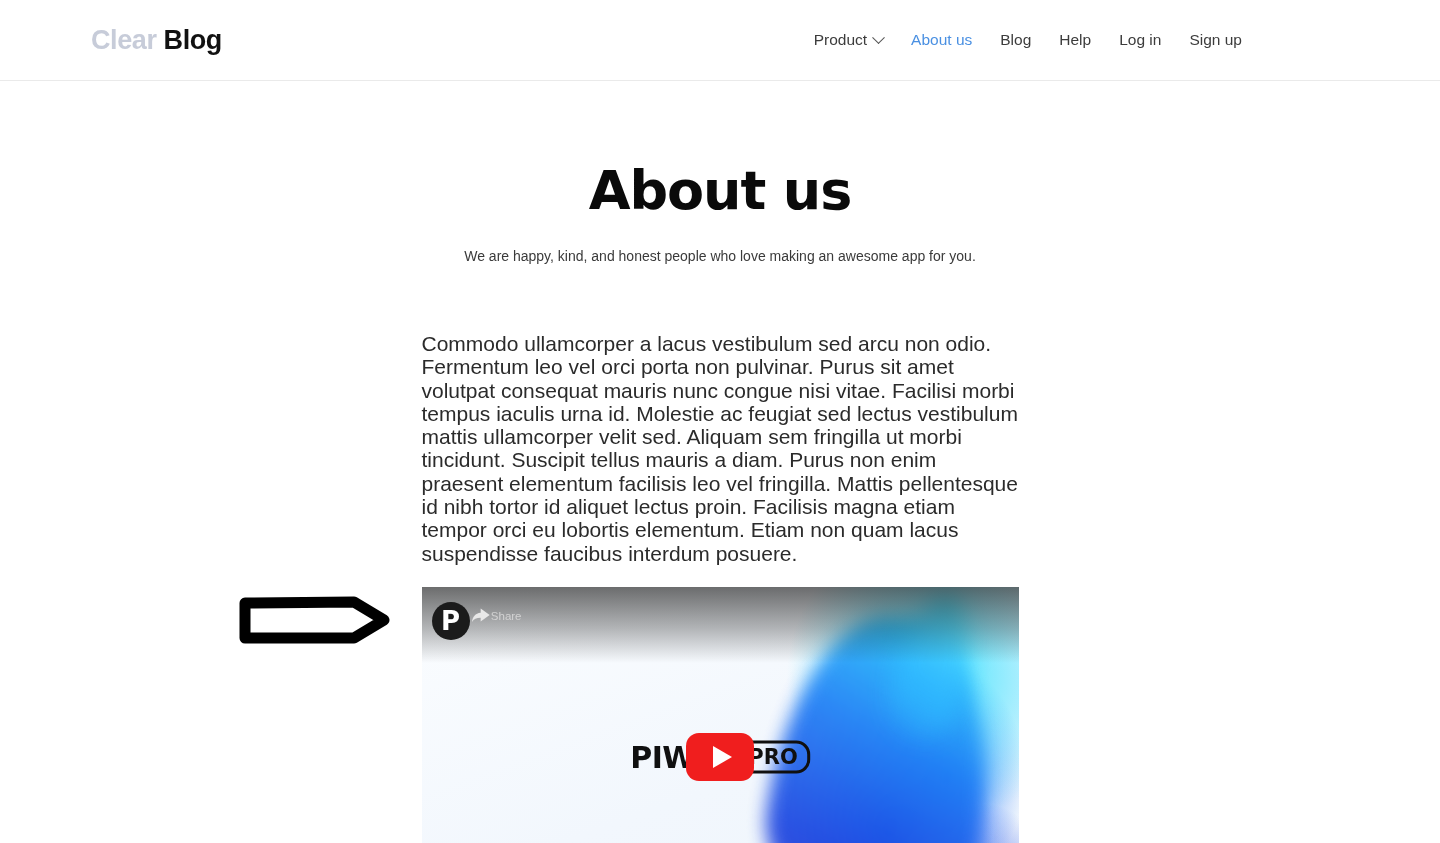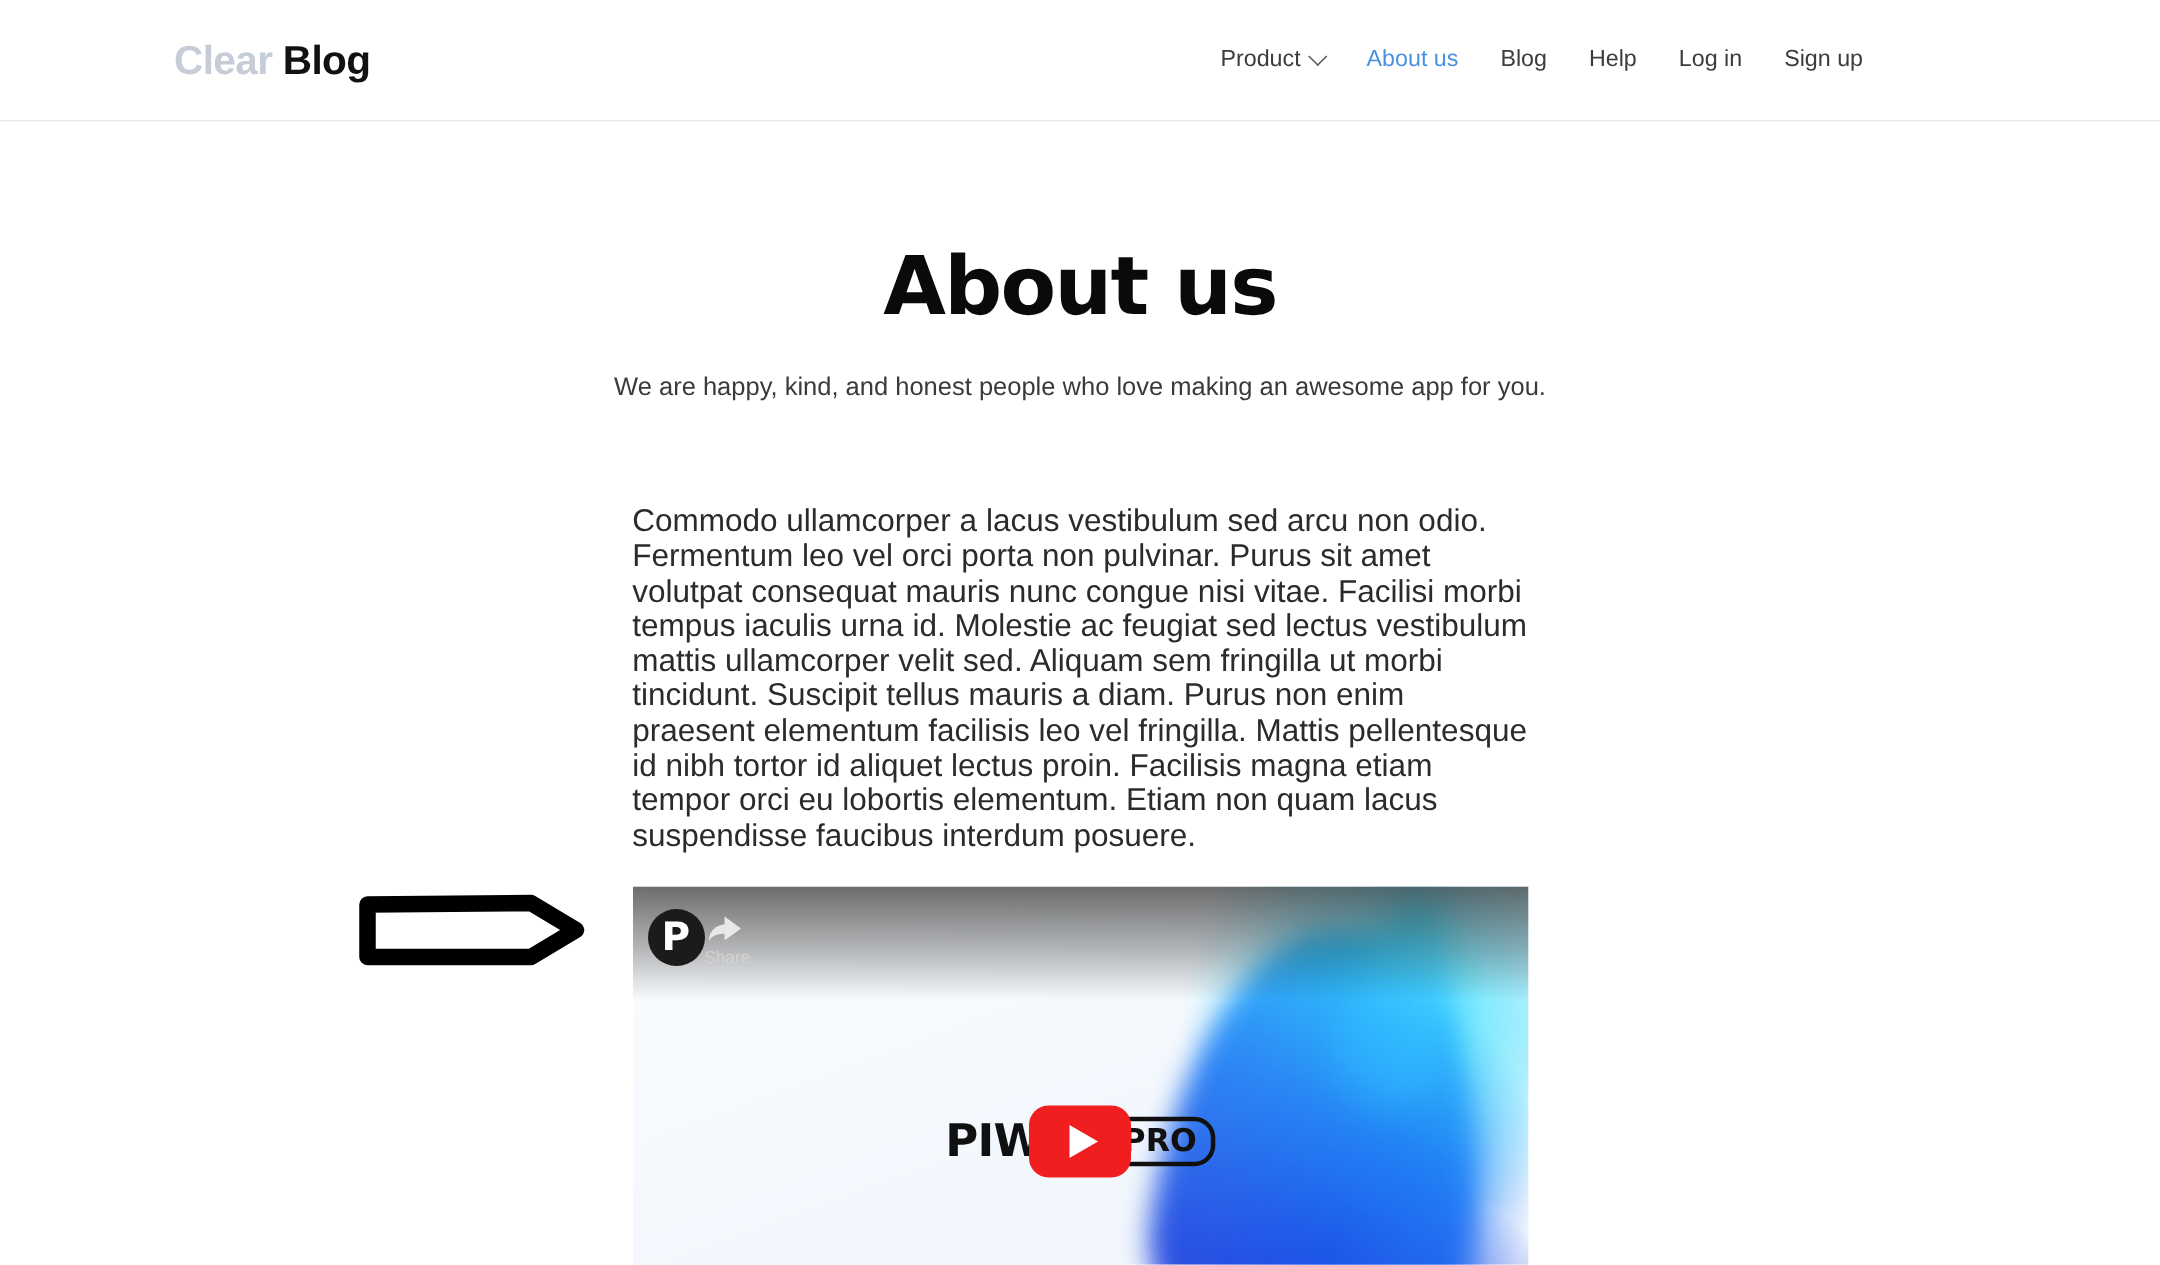--- a/index.html
+++ b/index.html
@@ -19,7 +19,7 @@
     border-bottom: 1px solid #eaeaea;
     display: flex;
     align-items: center;
-    padding: 0 0 0 116px;
+    padding: 0 0 0 91px;
     position: relative;
   }
 

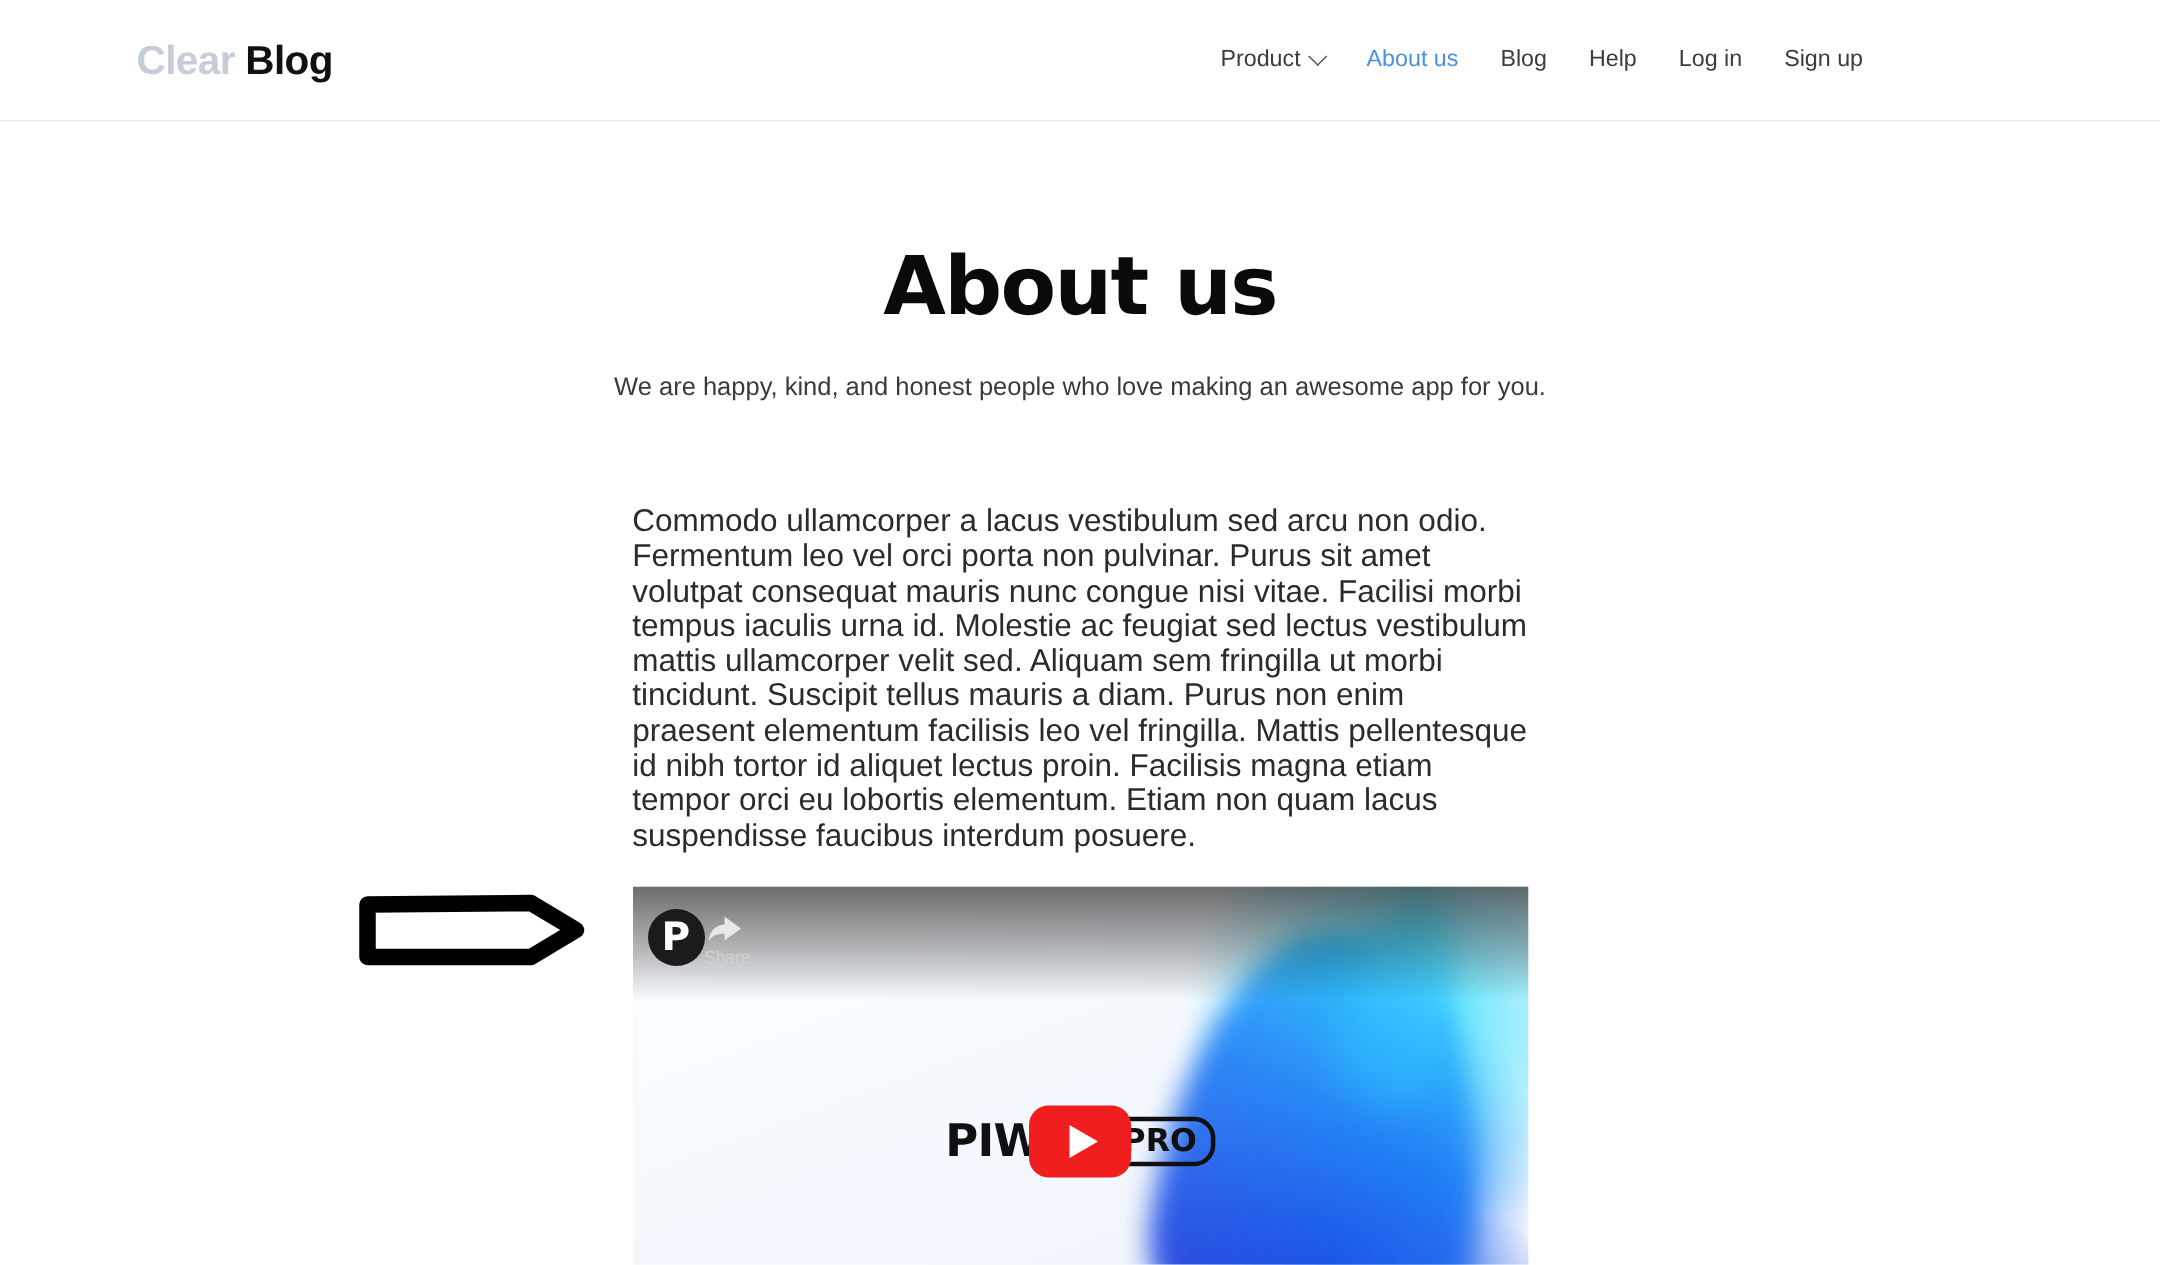--- a/index.html
+++ b/index.html
@@ -74,7 +74,7 @@
   .page-subtitle {
     text-align: center;
     margin-top: 26px;
-    font-size: 17px;
+    font-size: 14px;
     color: #3a3a3a;
   }
 

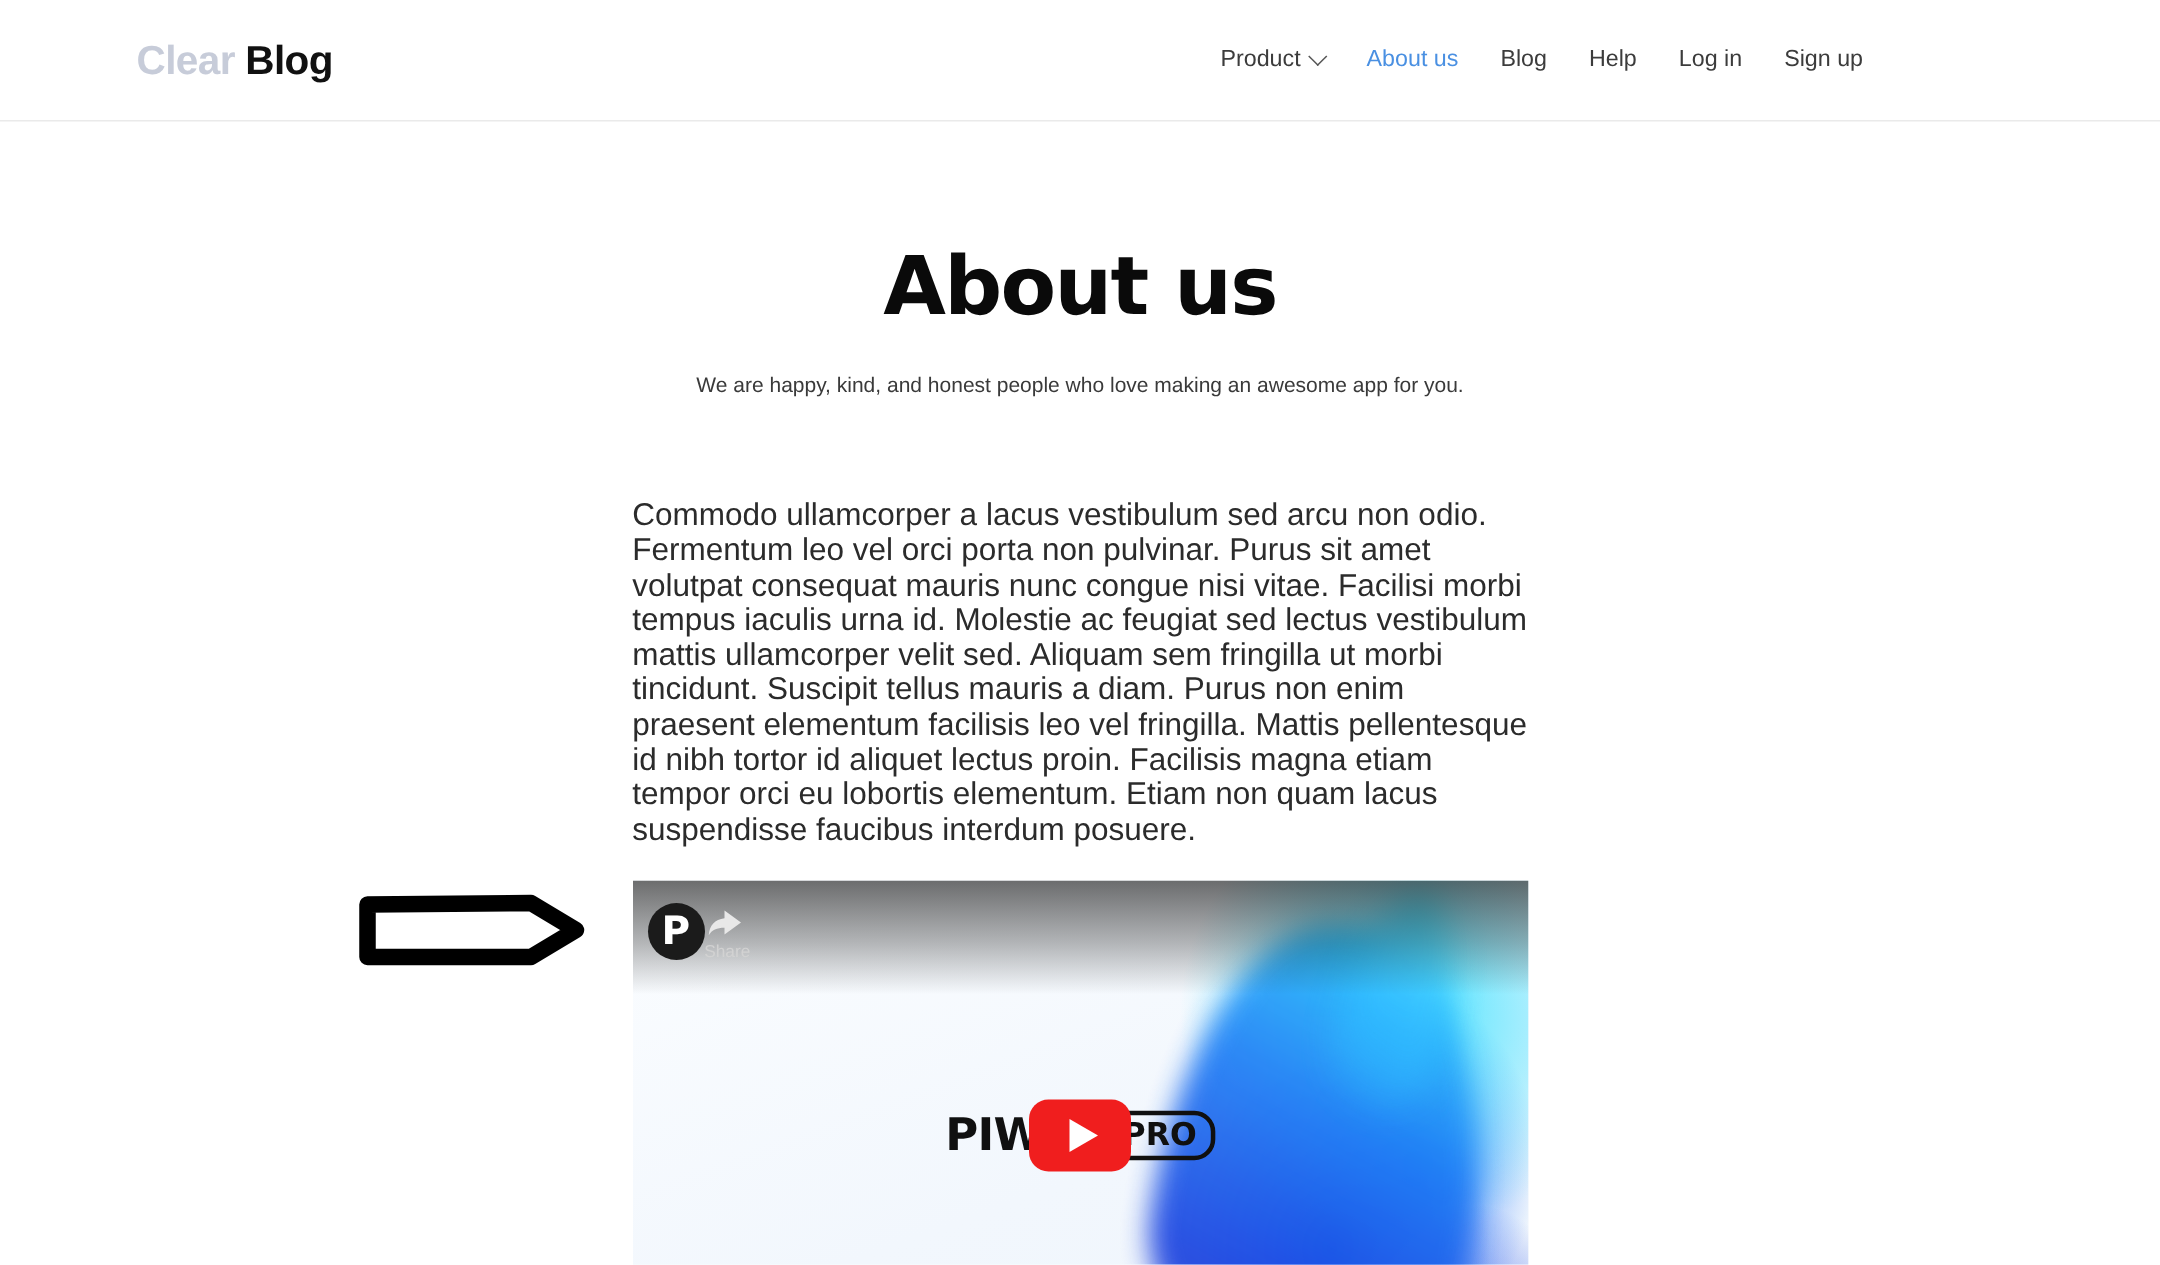--- a/index.html
+++ b/index.html
@@ -166,7 +166,8 @@
   .share-box {
     width: 52px;
     display: flex;
-    flex-direction: column;
+    flex-direction: row;
+    align-items: center;
     margin-top: 6px;
   }
   .share-label {

